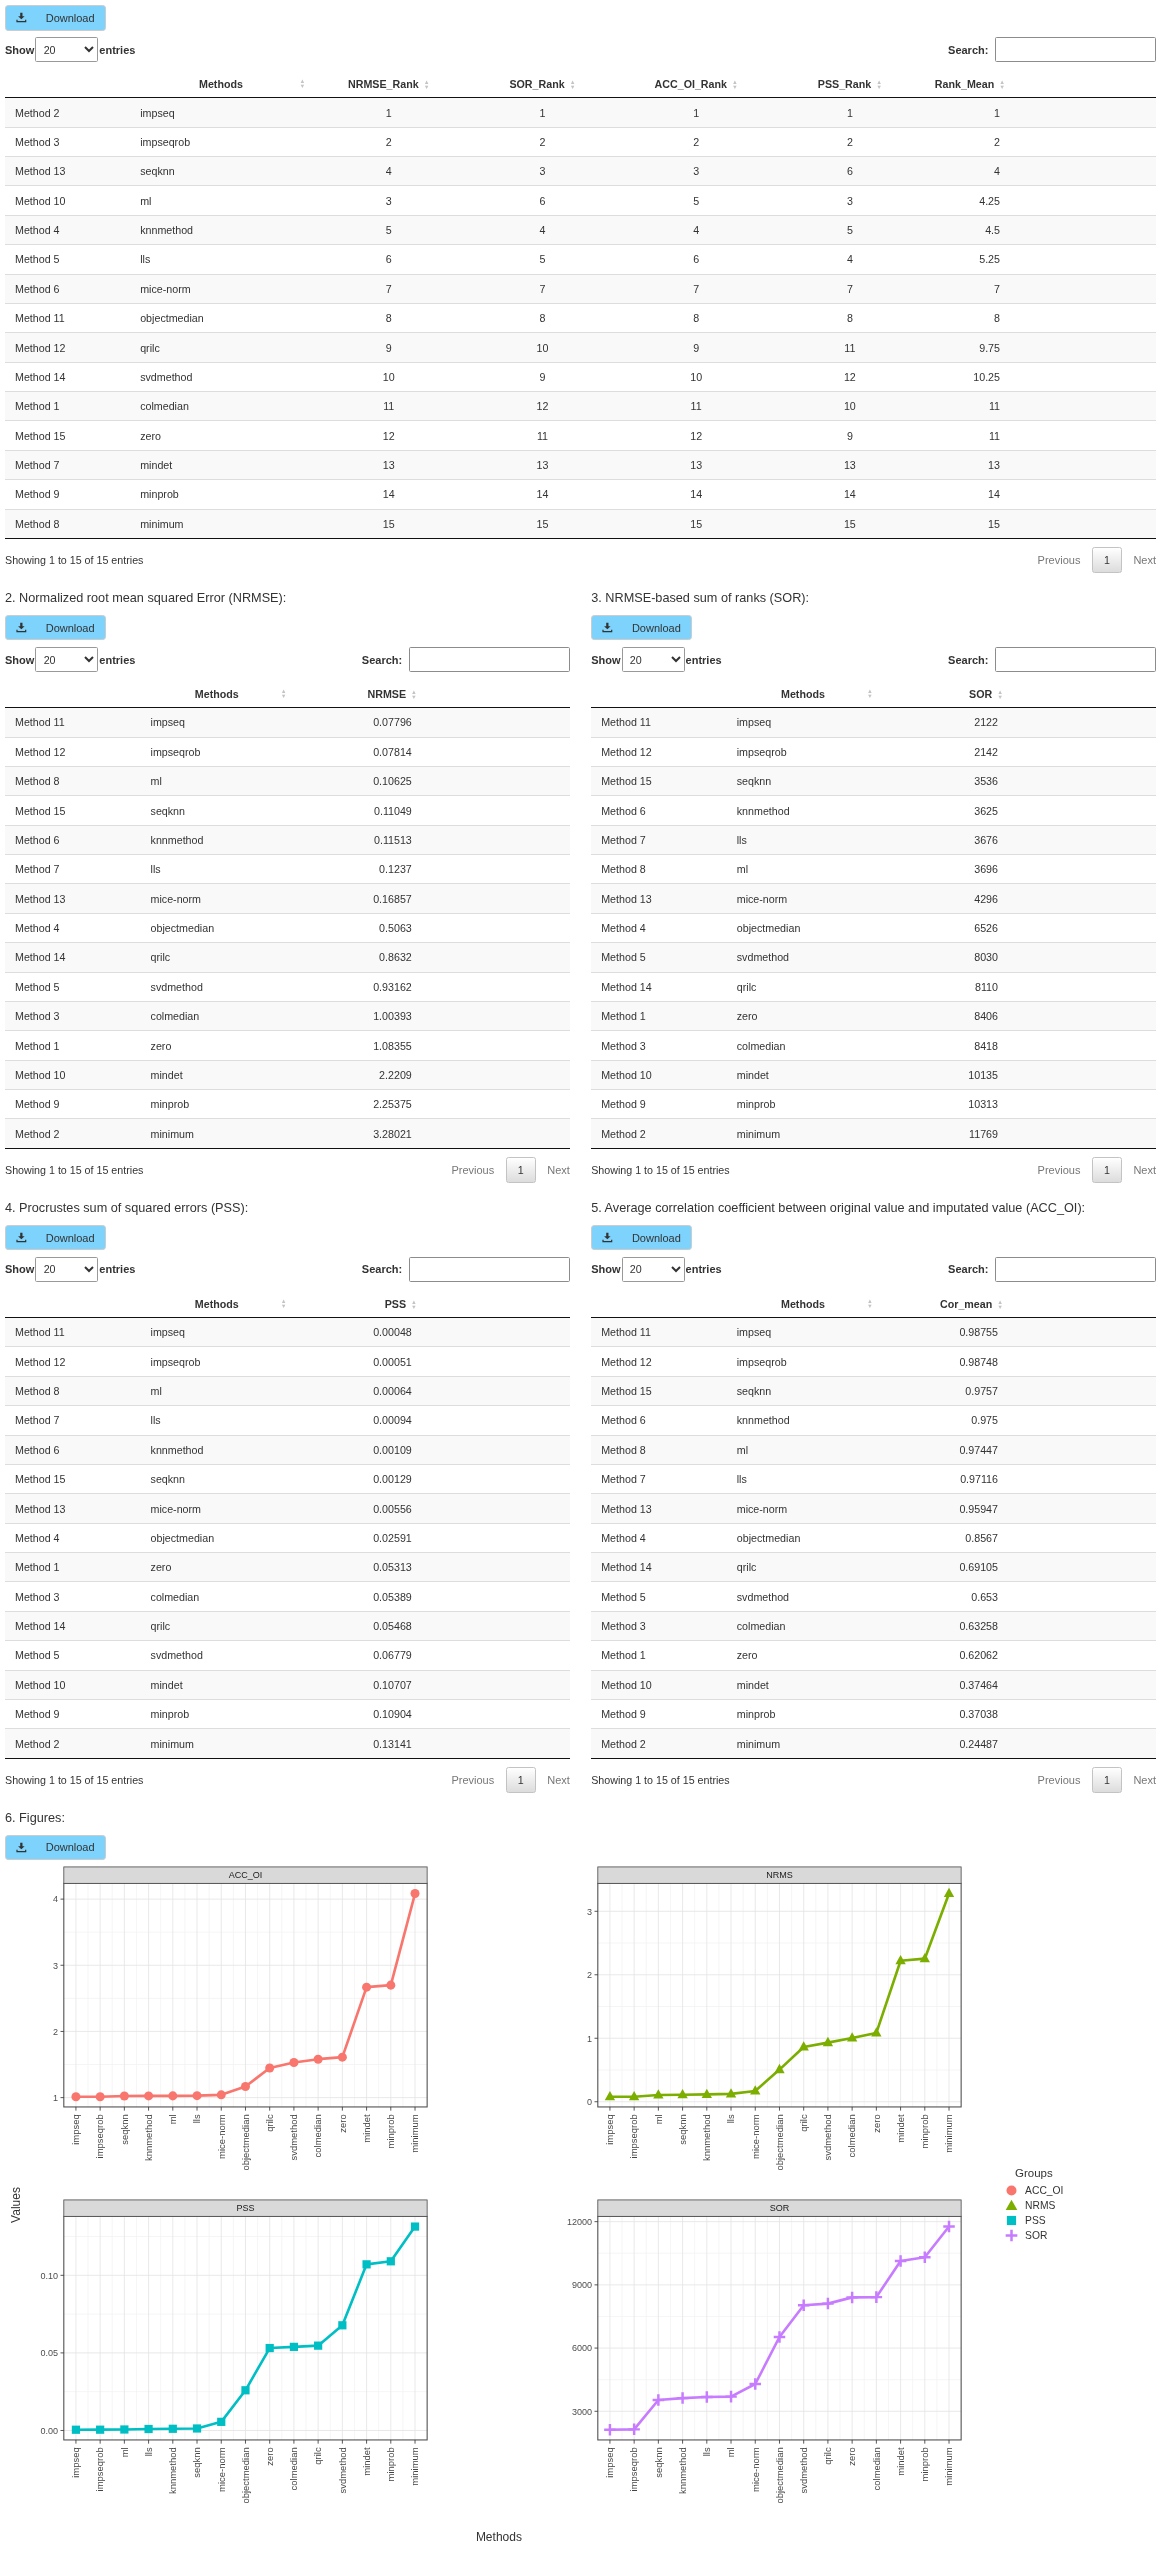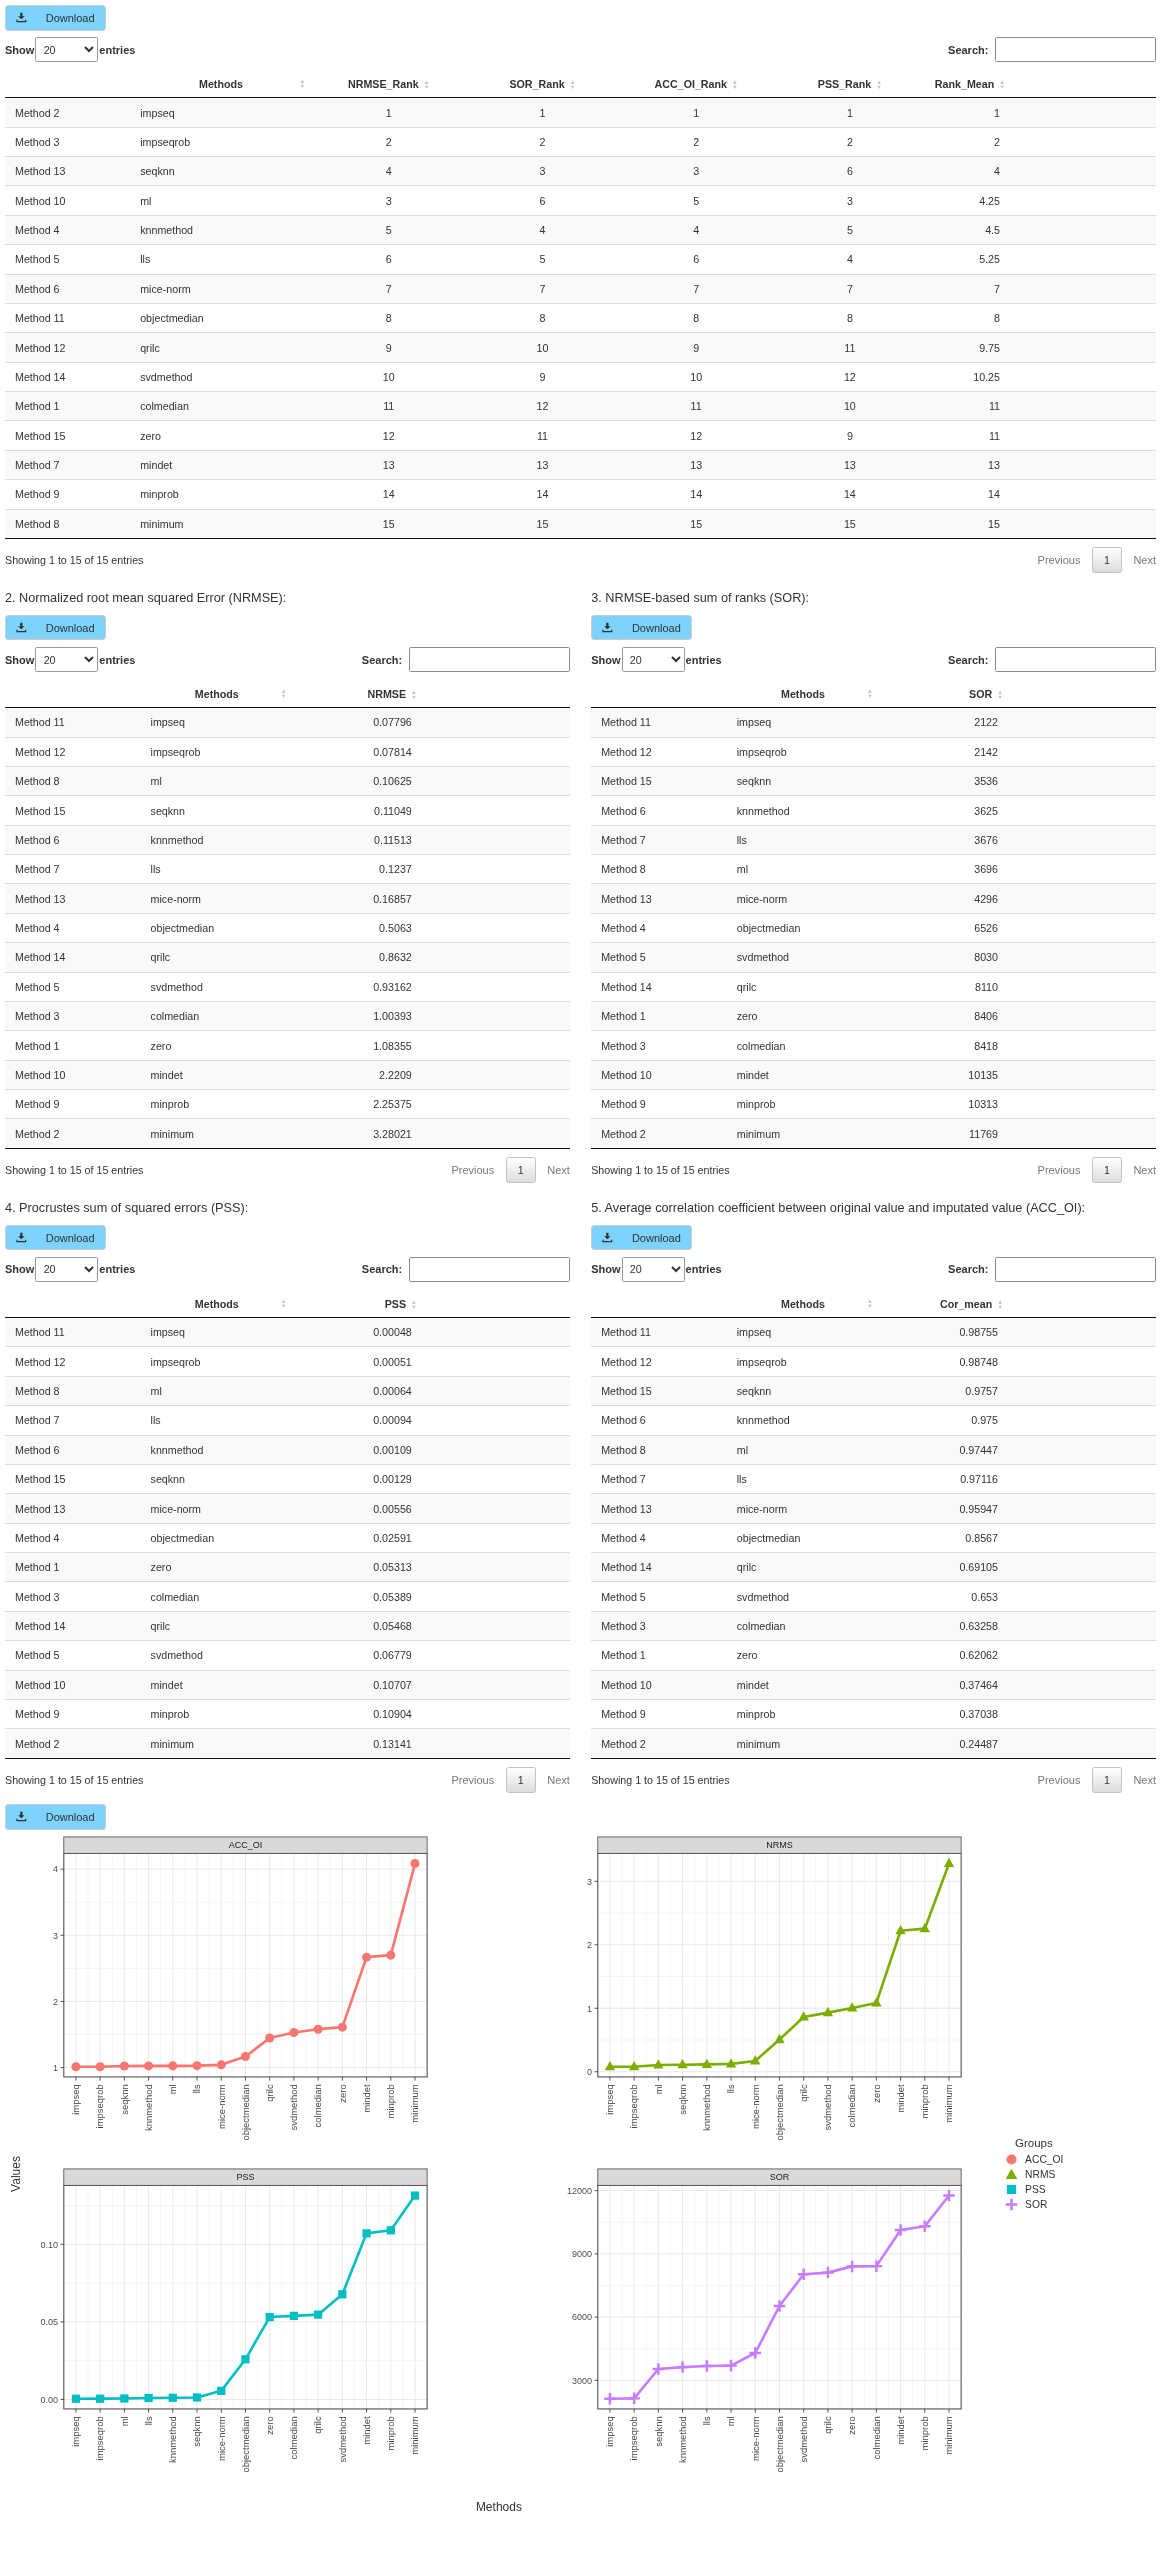--- a/index.html
+++ b/index.html
@@ -784,6 +784,7 @@
 </div>
 
 <div class="section">
+  <div class="section-title">6. Figures:</div>
   <button class="btn">
     <span>
         <svg width="10.7" height="10.7" viewBox="0 0 16 16">

